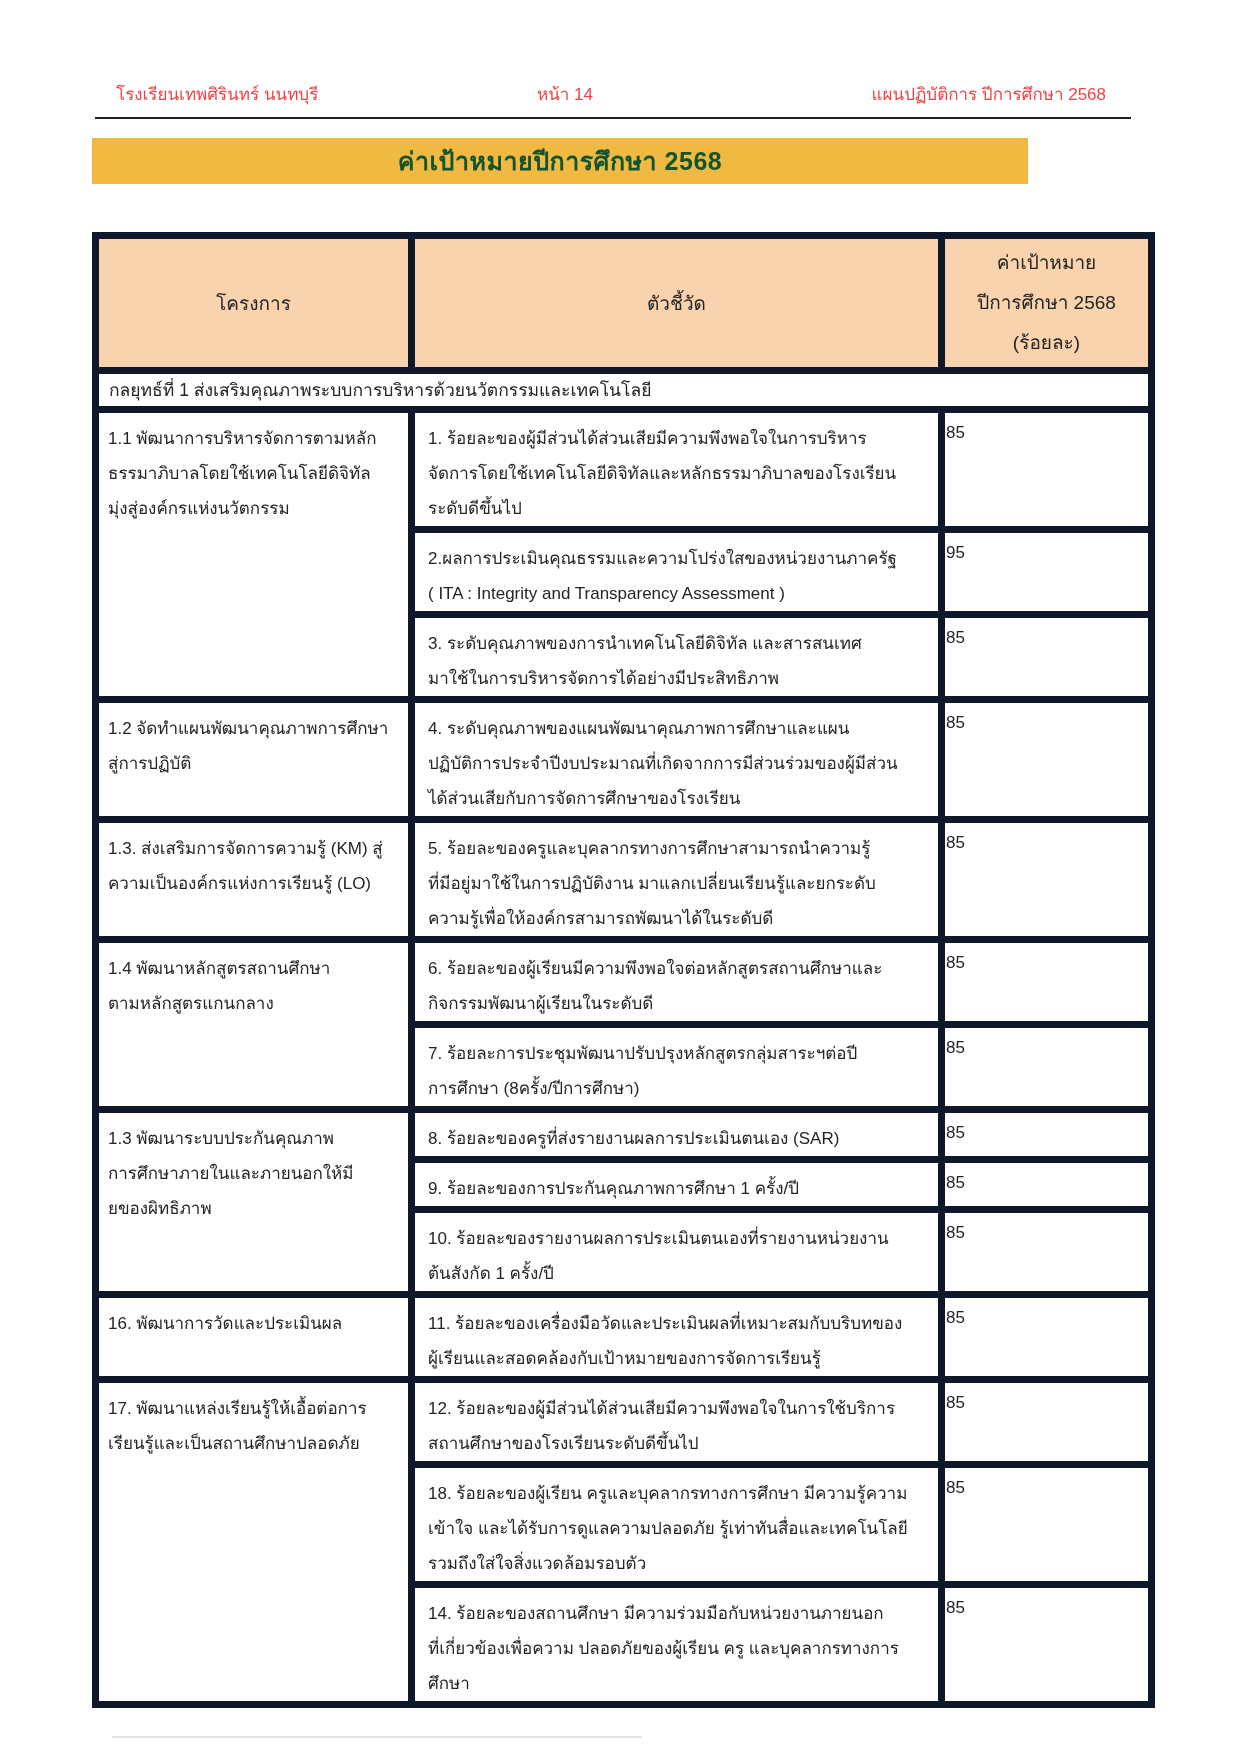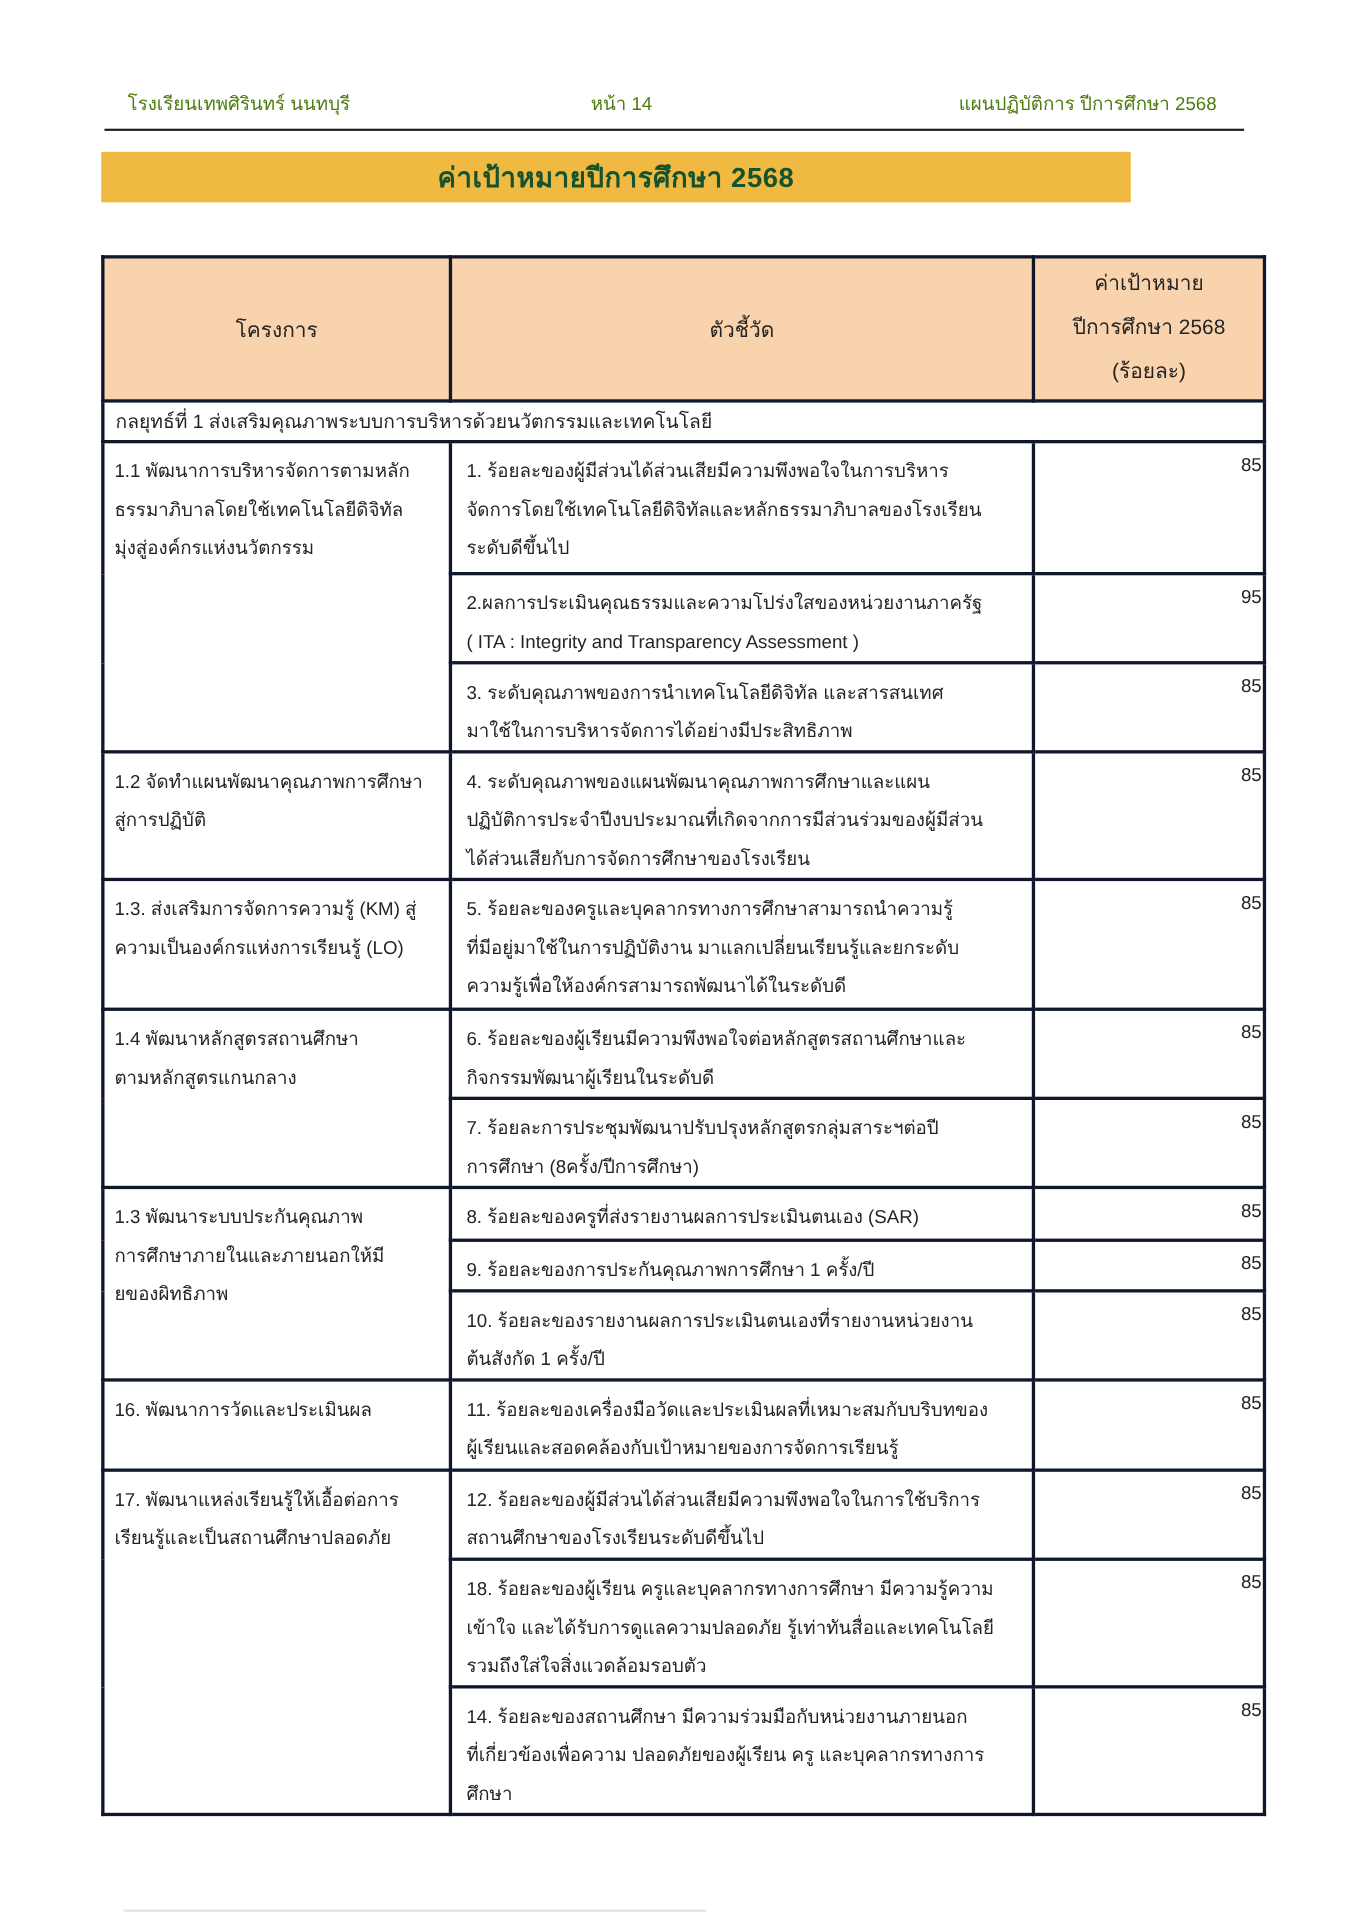--- a/index.html
+++ b/index.html
@@ -15,7 +15,7 @@
   .doc-header{
     position:absolute;left:92px;top:80px;width:1056px;
     display:flex;justify-content:space-between;align-items:baseline;
-    font-size:17px;color:#4d7c0f;
+    font-size:17px;color:#ef4444;
     padding:0 2px;box-sizing:border-box;
   }
   .doc-header .left{padding-left:22px;}

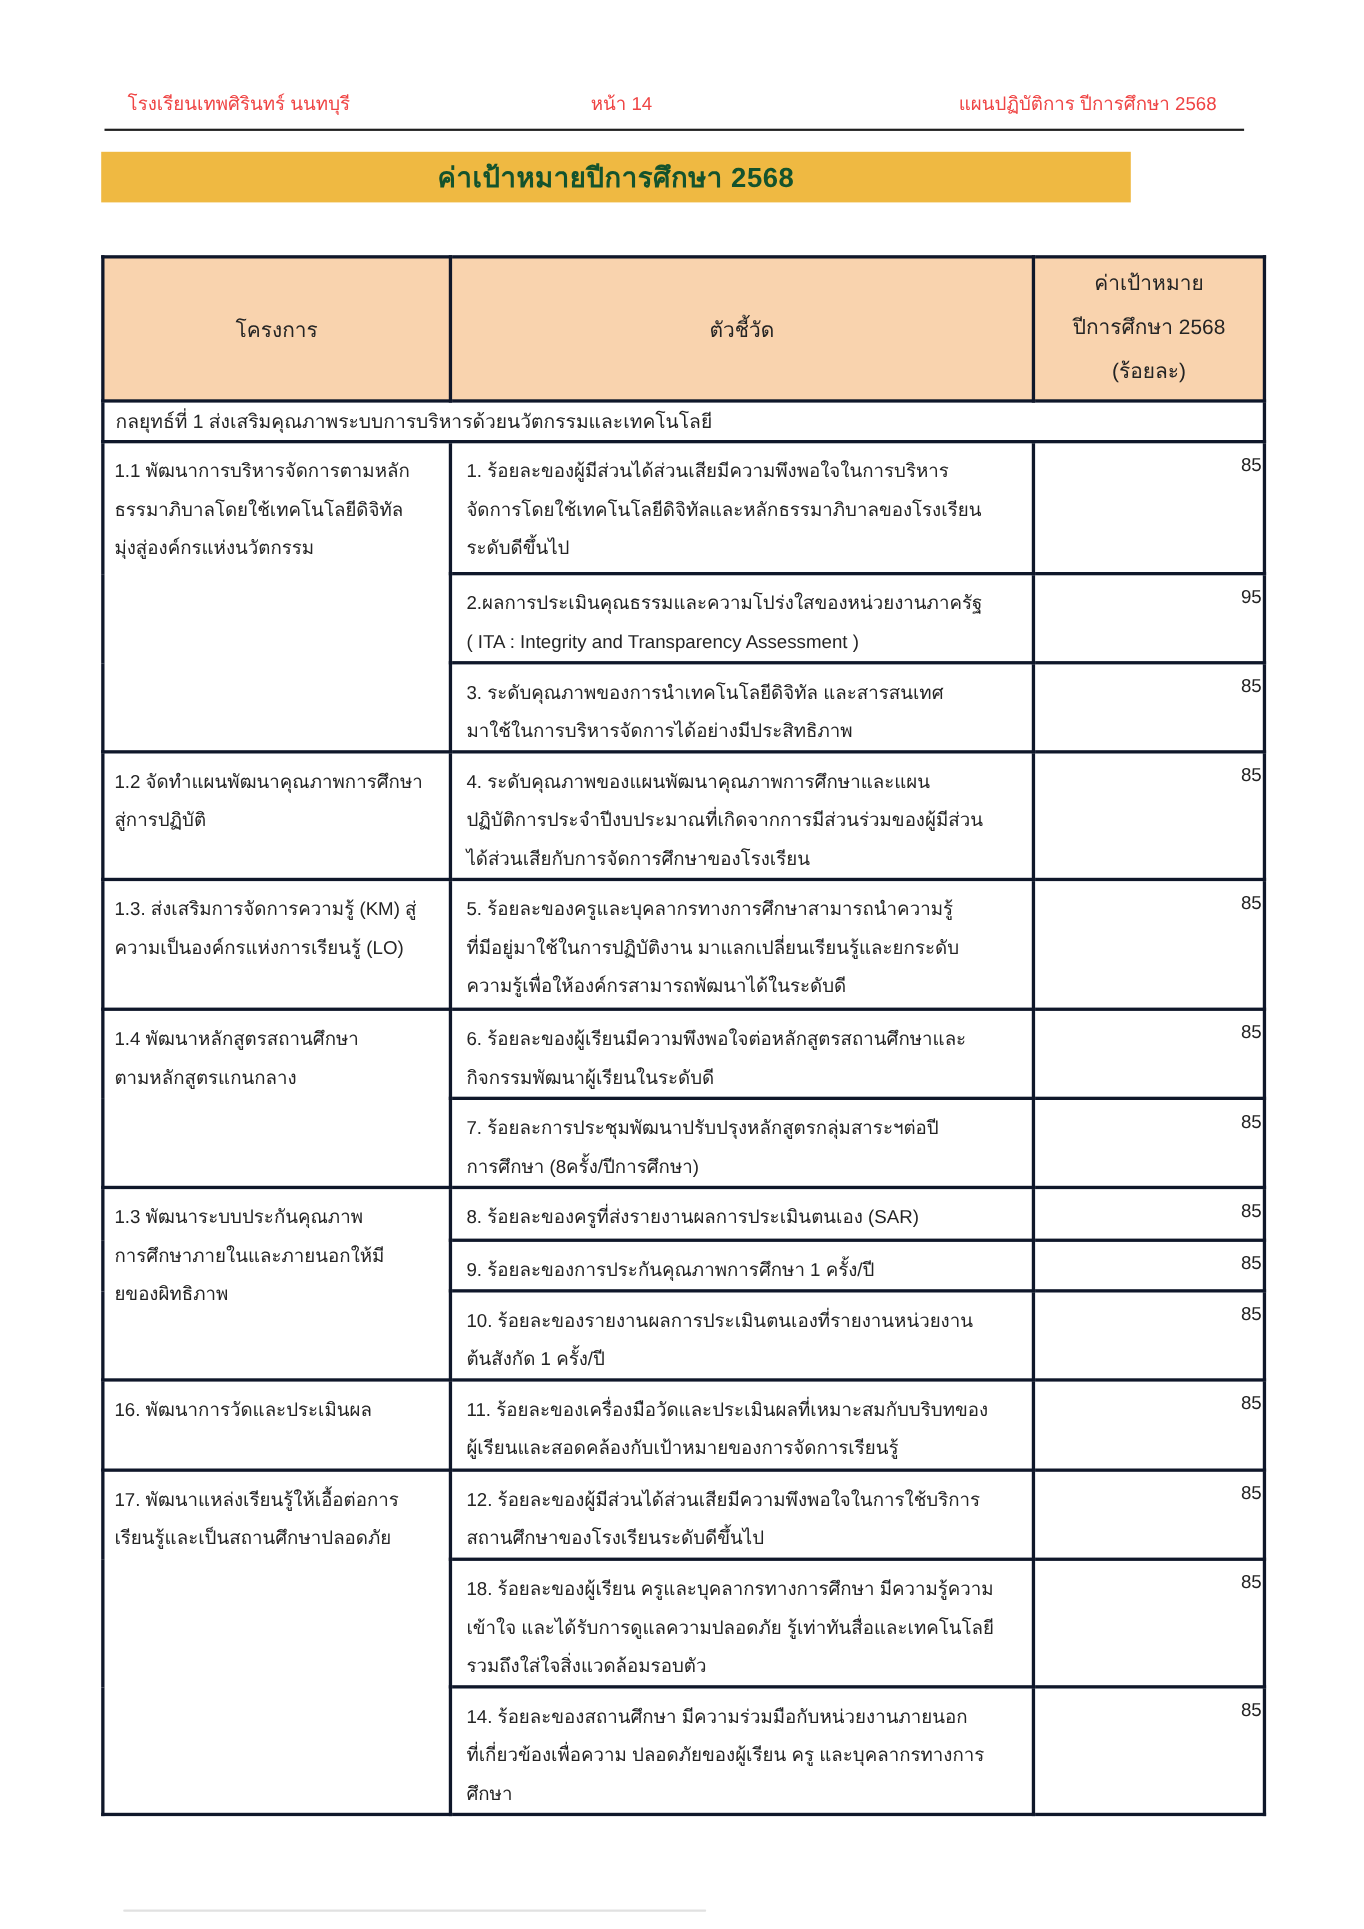--- a/index.html
+++ b/index.html
@@ -42,7 +42,7 @@
     font-size:17px;color:#242424;
   }
   table.targets,table.targets th,table.targets td{
-    border:3px solid #0f172a;
+    border:7px solid #0f172a;
   }
   table.targets{border:2px solid #2e2e2e;}
   th{

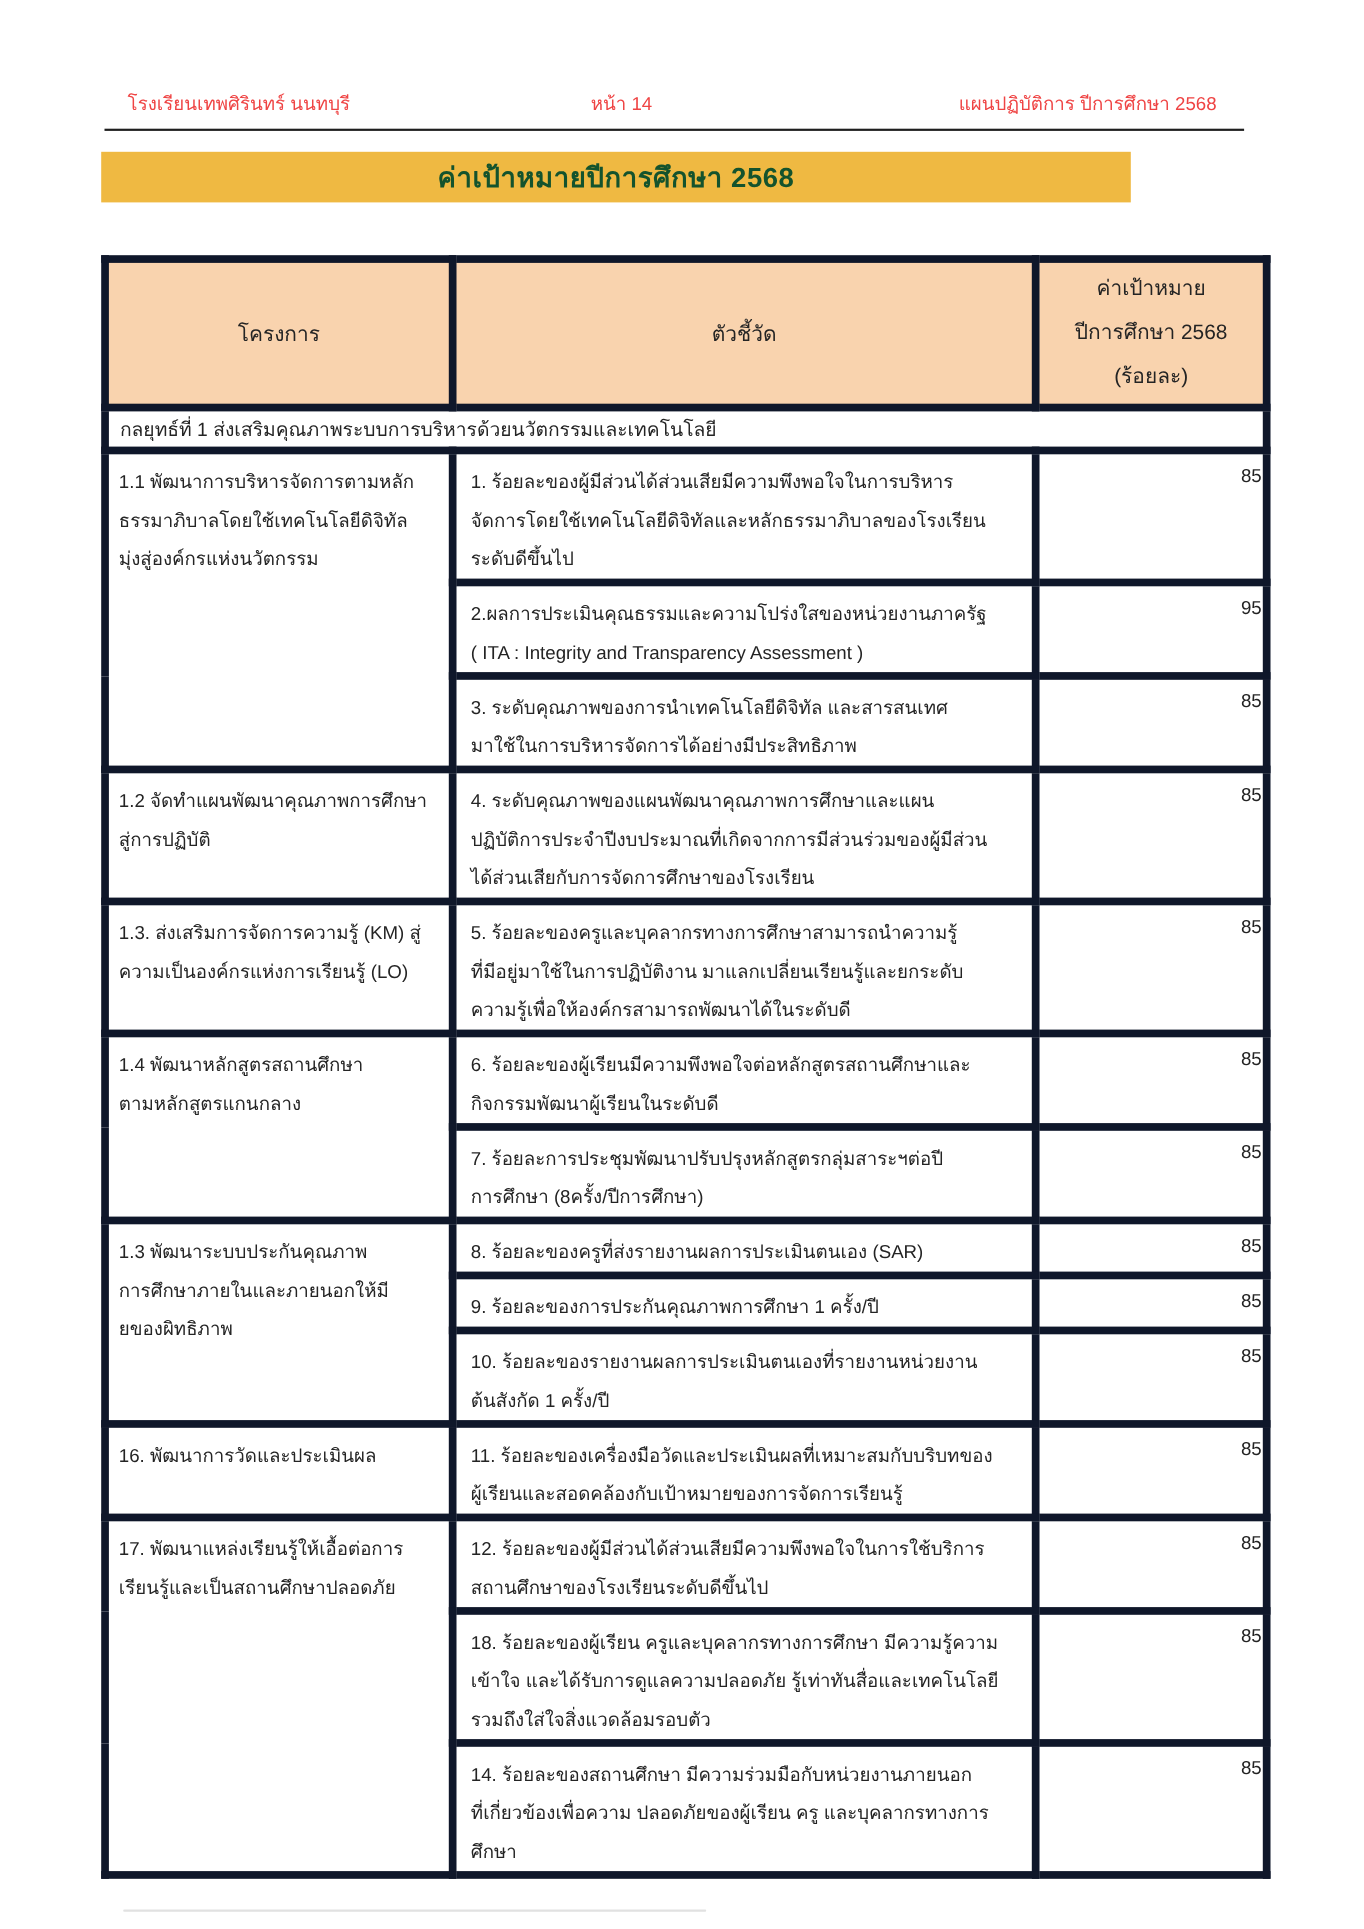--- a/index.html
+++ b/index.html
@@ -62,7 +62,7 @@
     padding:8px 8px 0 13px;line-height:35px;background:#fff;
   }
   td.target-cell{
-    padding-top:9px;text-align:right;background:#fff;line-height:22px;
+    padding-top:9px;text-align:left;background:#fff;line-height:22px;
   }
   td div{white-space:nowrap;overflow:visible;}
 

